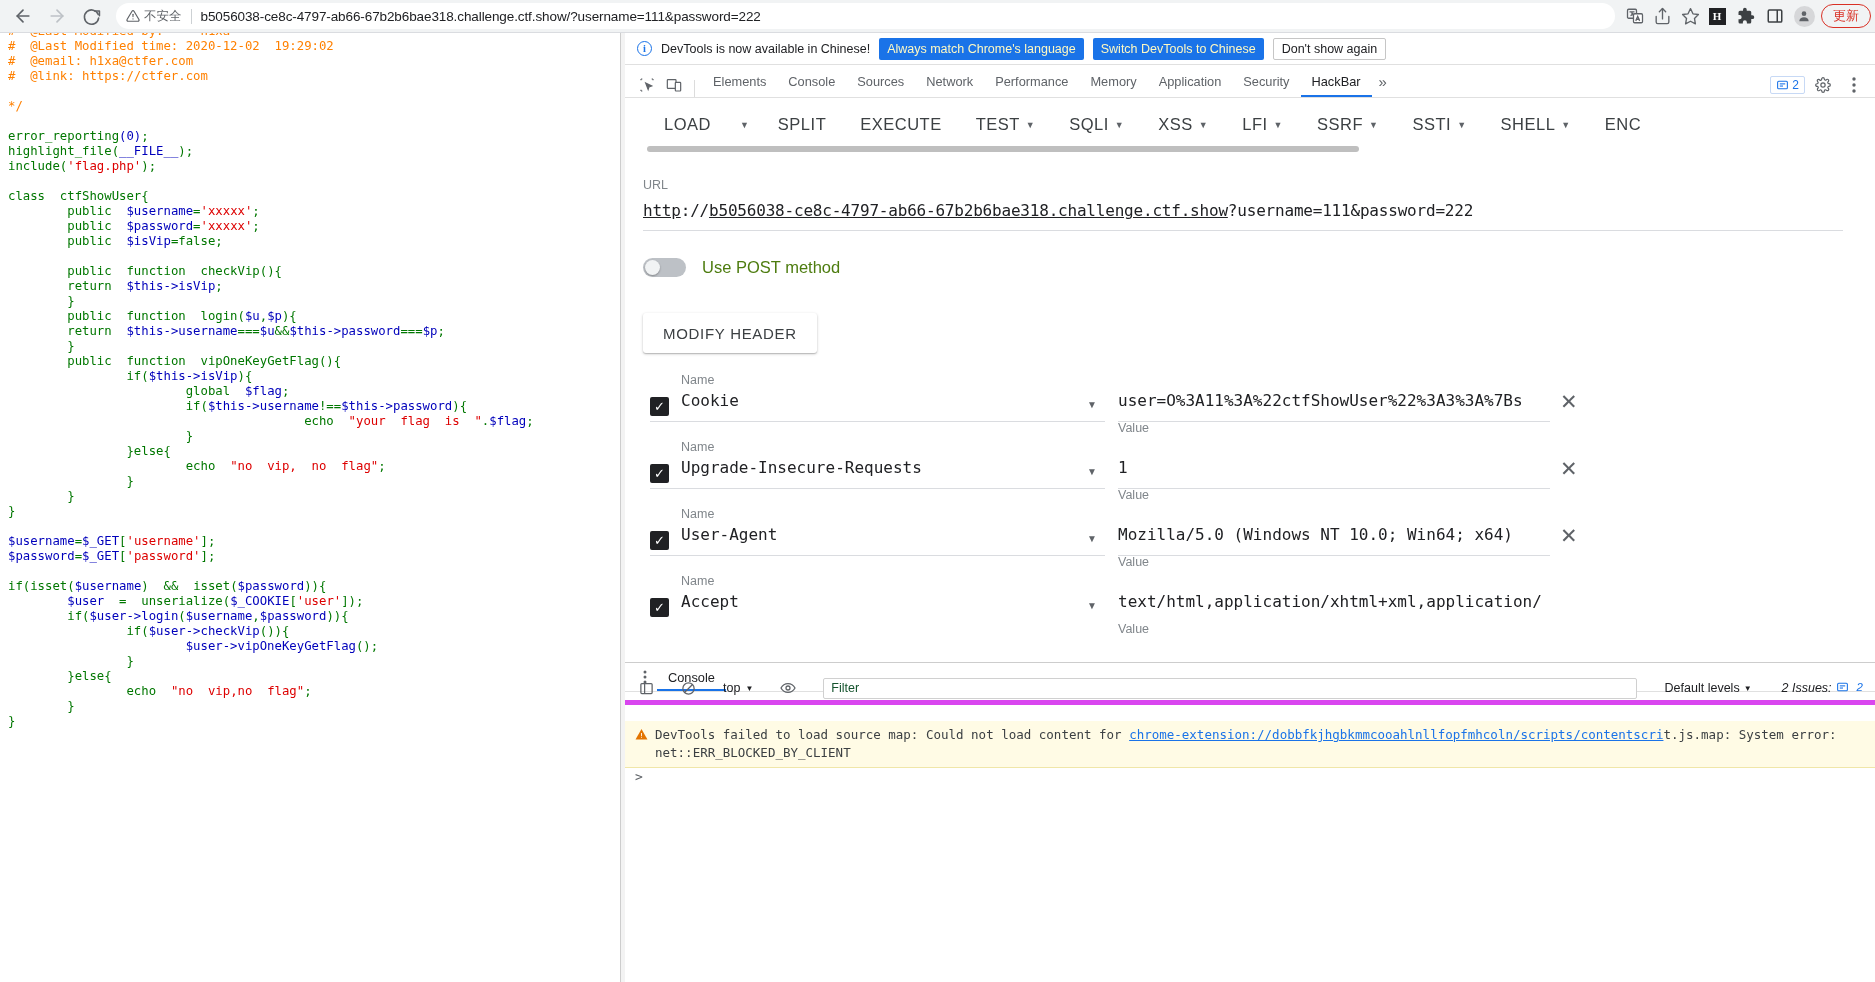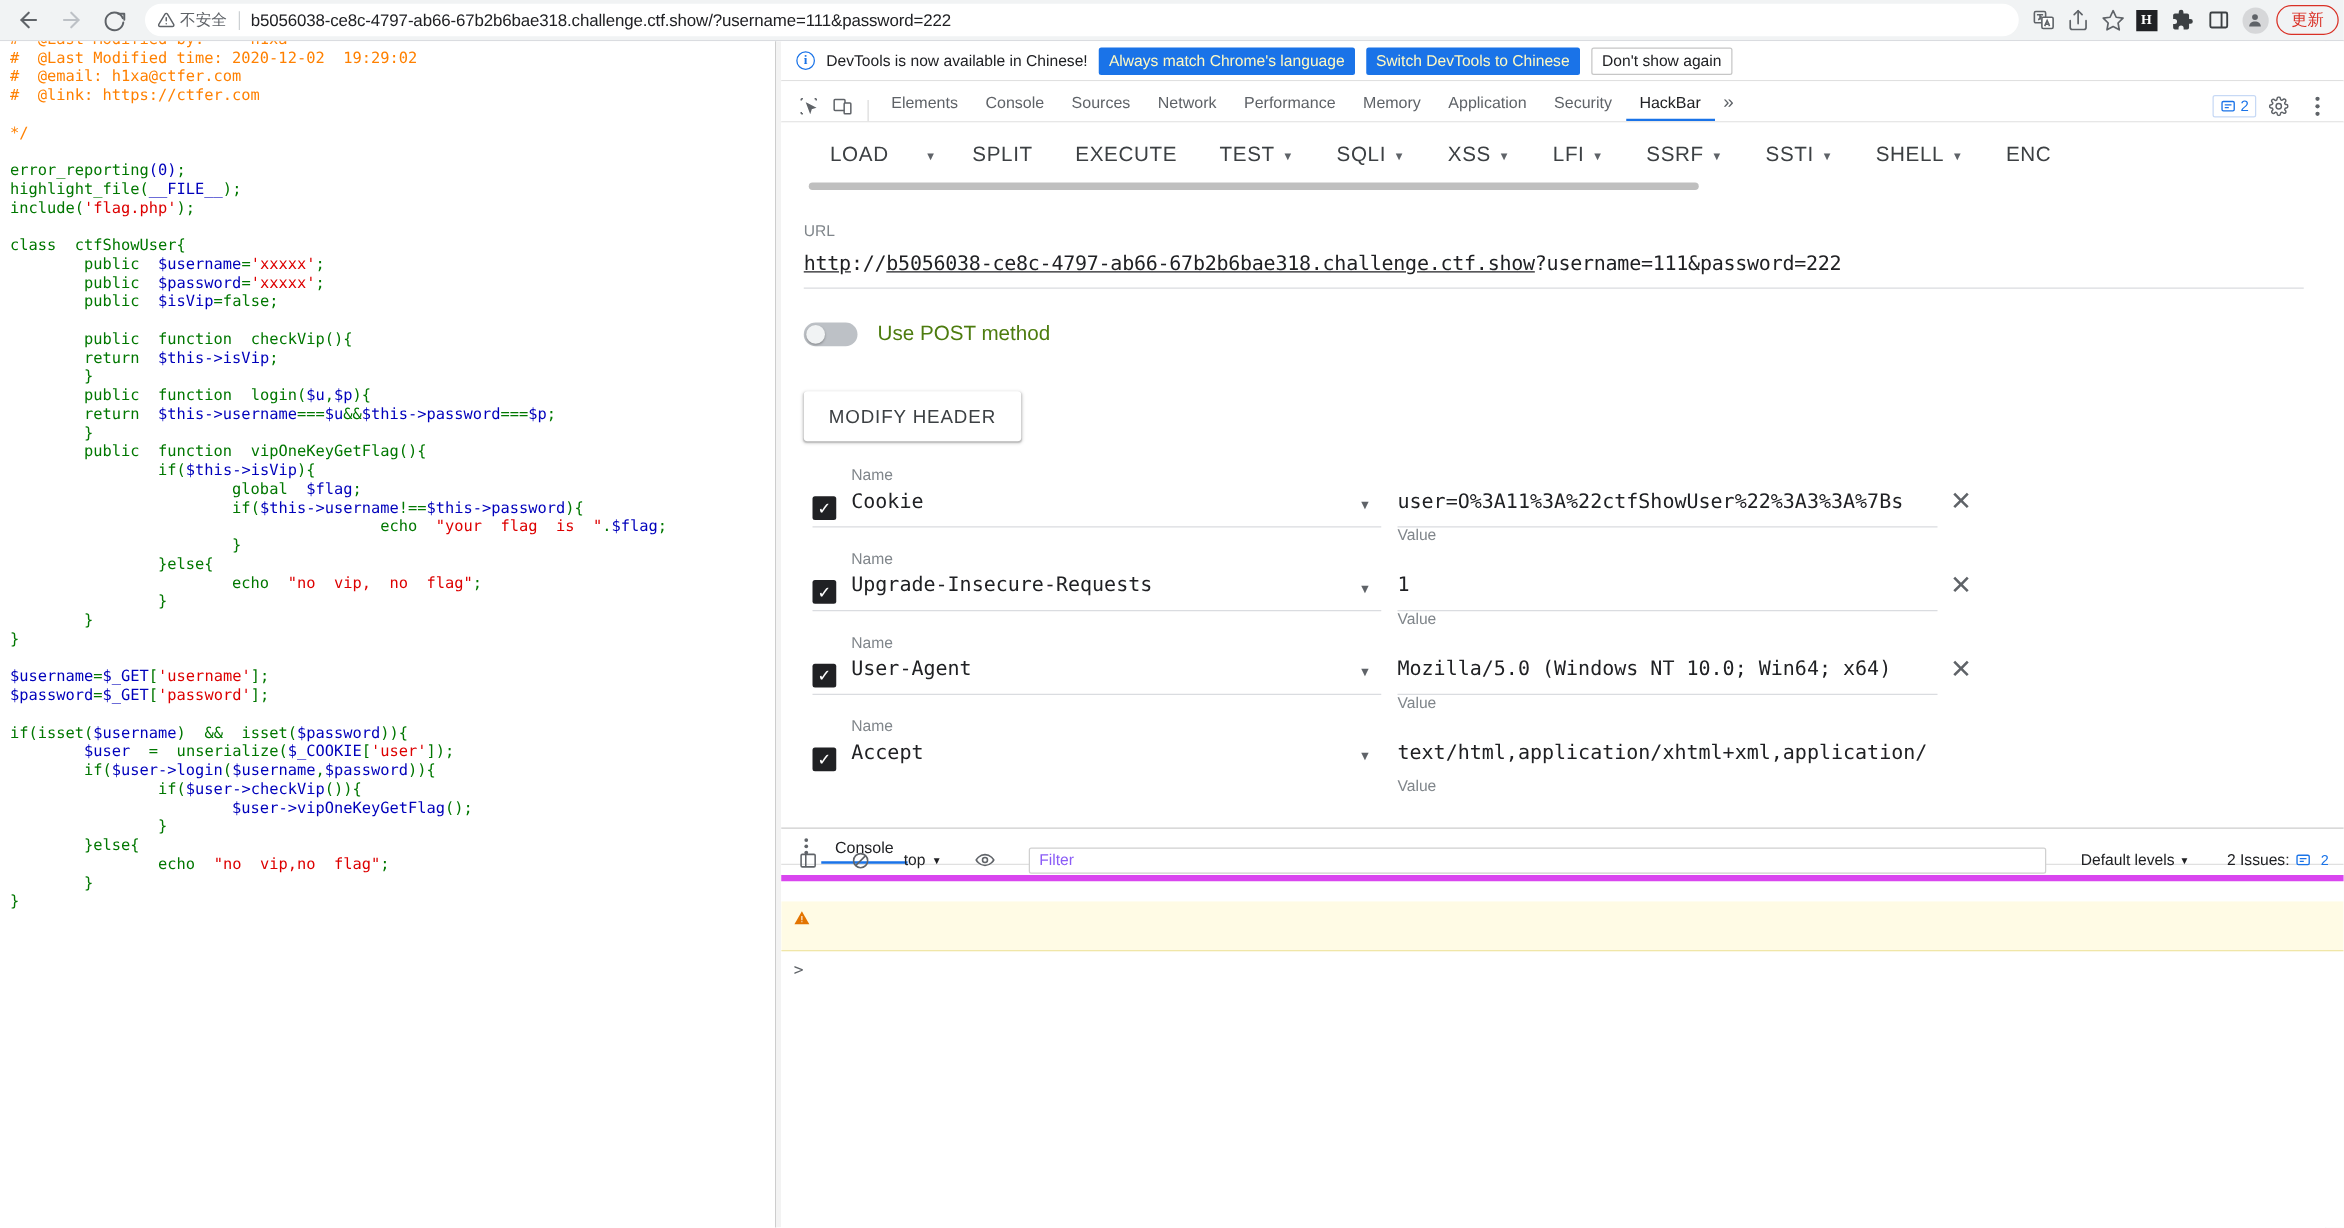--- a/index.html
+++ b/index.html
@@ -250,7 +250,7 @@
   #cd-filter {
     flex: 1 1 auto; height: 21px; background: #fff; border: 1px solid #d0d0d0;
     border-radius: 2px; margin: 0 6px; padding: 0 7px; display: flex; align-items: center;
-    font-size: 12.5px; color: #8b5cf6; min-width: 0;
+    font-size: 12.5px; color: #14532d; min-width: 0;
   }
   #cd-levels { display: flex; align-items: center; gap: 4px; font-size: 12.5px; color: #202124; white-space: nowrap; padding: 0 6px; }
   #cd-issues {

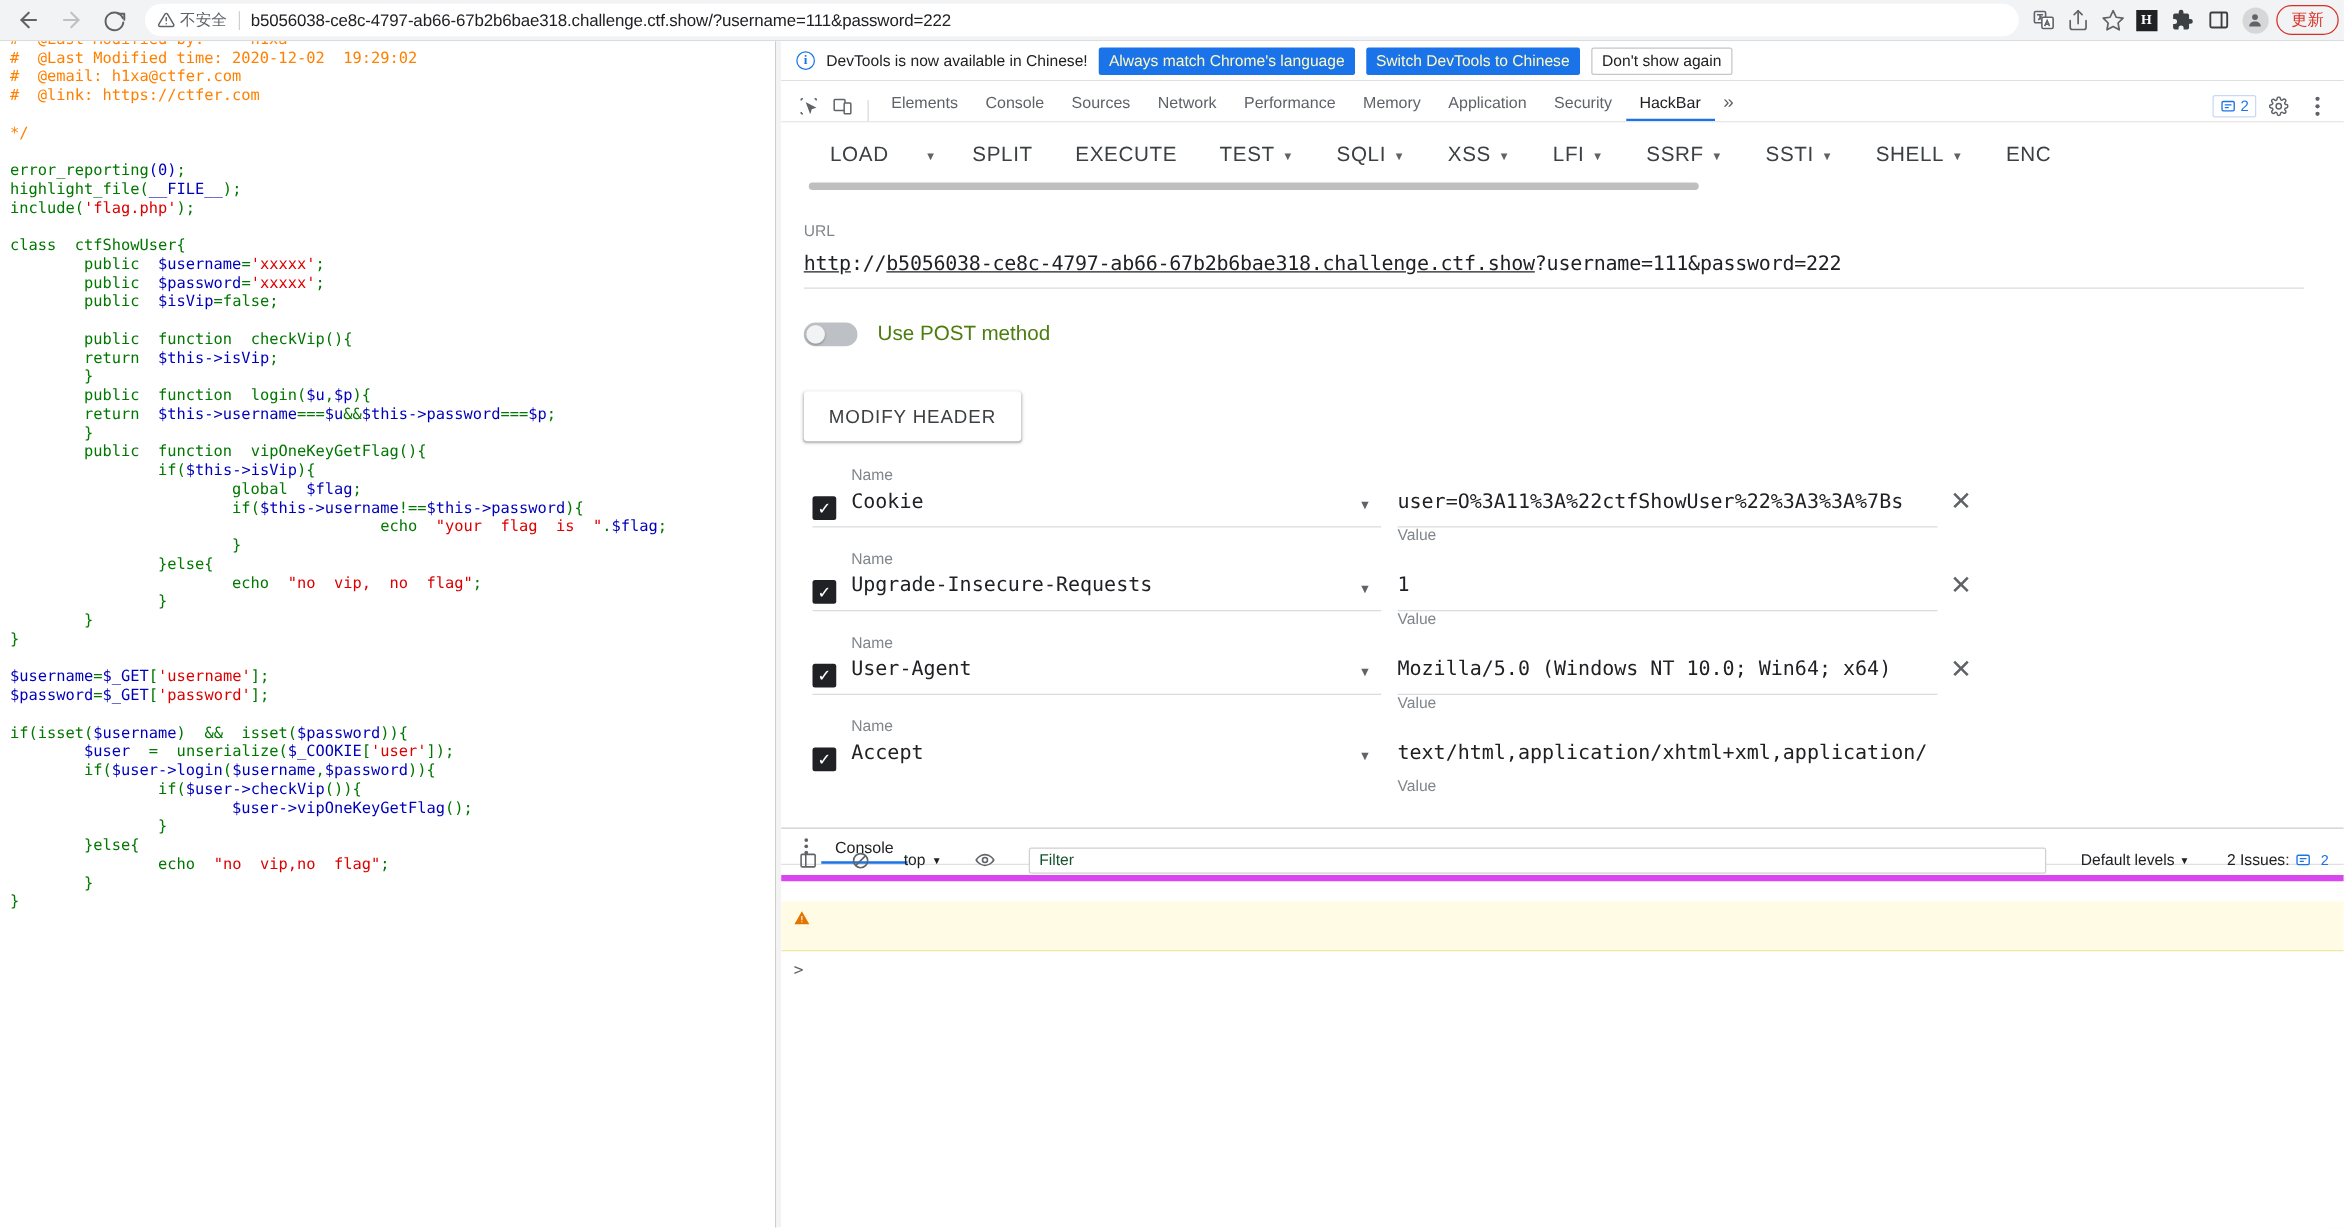--- a/index.html
+++ b/index.html
@@ -254,8 +254,8 @@
   }
   #cd-levels { display: flex; align-items: center; gap: 4px; font-size: 12.5px; color: #202124; white-space: nowrap; padding: 0 6px; }
   #cd-issues {
-    display: flex; align-items: flex-end; gap: 4px; font-size: 12.5px;
-    color: #202124; white-space: nowrap; padding-left: 8px;
+    display: flex; align-items: flex-start; gap: 4px; font-size: 12.5px;
+    color: #202124; white-space: nowrap; padding-left: 8px; font-style: italic;
   }
   #cd-issues .badge { background:#1a73e8; color:#fff; border-radius:2px; padding: 0 4px; font-size: 11.5px; }
 

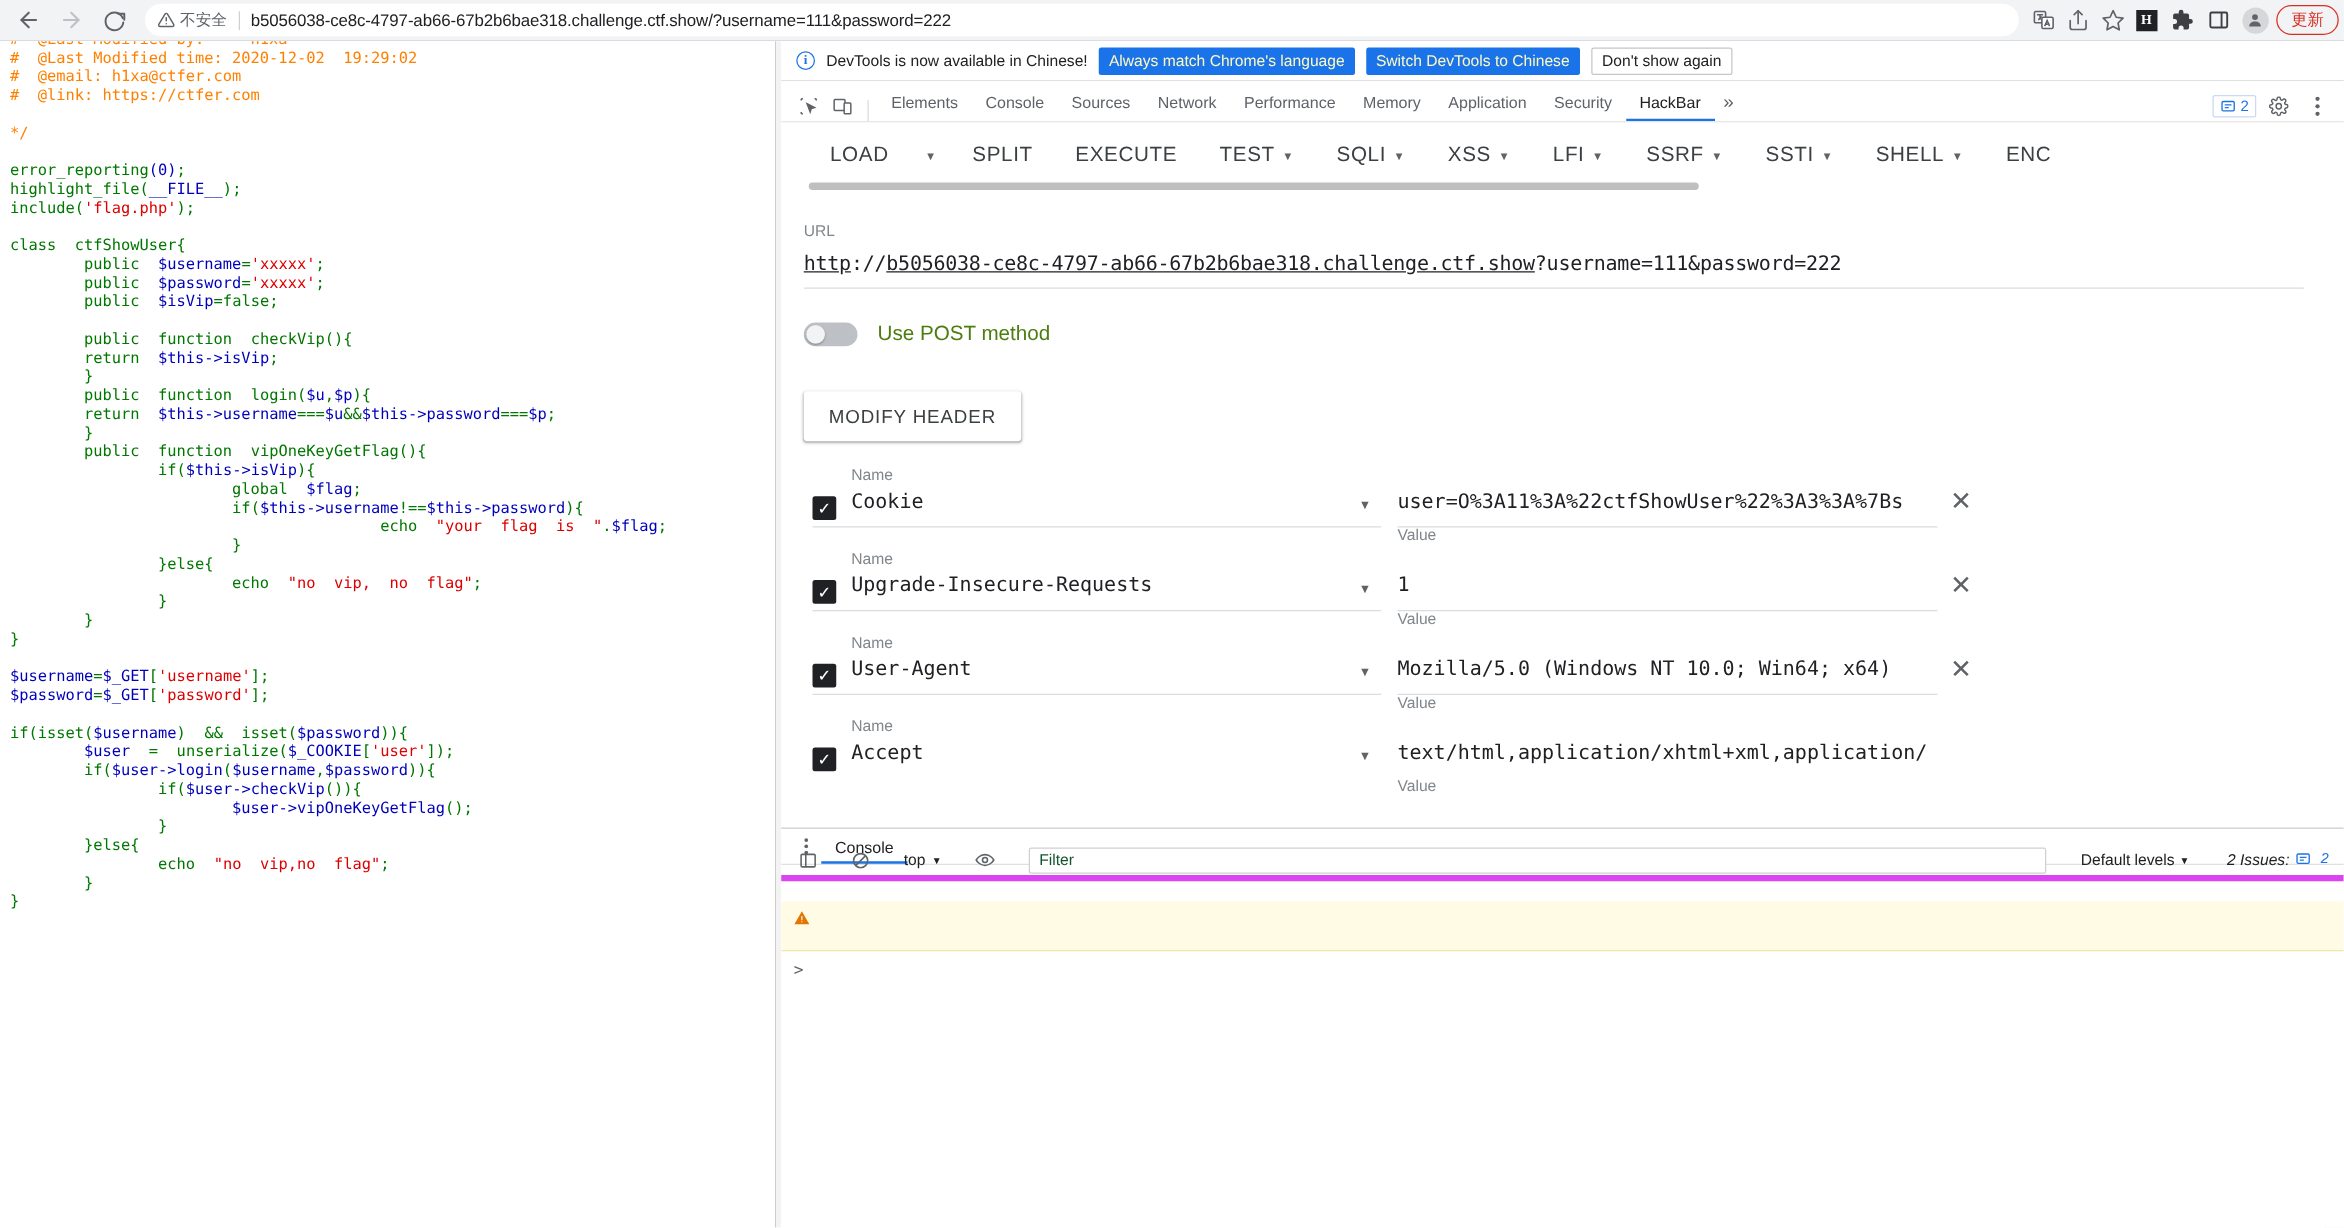--- a/index.html
+++ b/index.html
@@ -647,6 +647,7 @@
               <path d="M11.2 9h1.6v6h-1.6zM11.2 16.6h1.6v1.6h-1.6z" fill="#fff"></path>
             </svg>
         </div>
+        <div class="msg"><span>DevTools failed to load source map: Could not load content for </span><a href="#">chrome-extension://dobbfkjhgbkmmcooahlnllfopfmhcoln/scripts/contentscri</a><span>t.js.map: System error: net::ERR_BLOCKED_BY_CLIENT</span></div>
       </div>
       <div id="cd-prompt">&gt;</div>
     </div>

